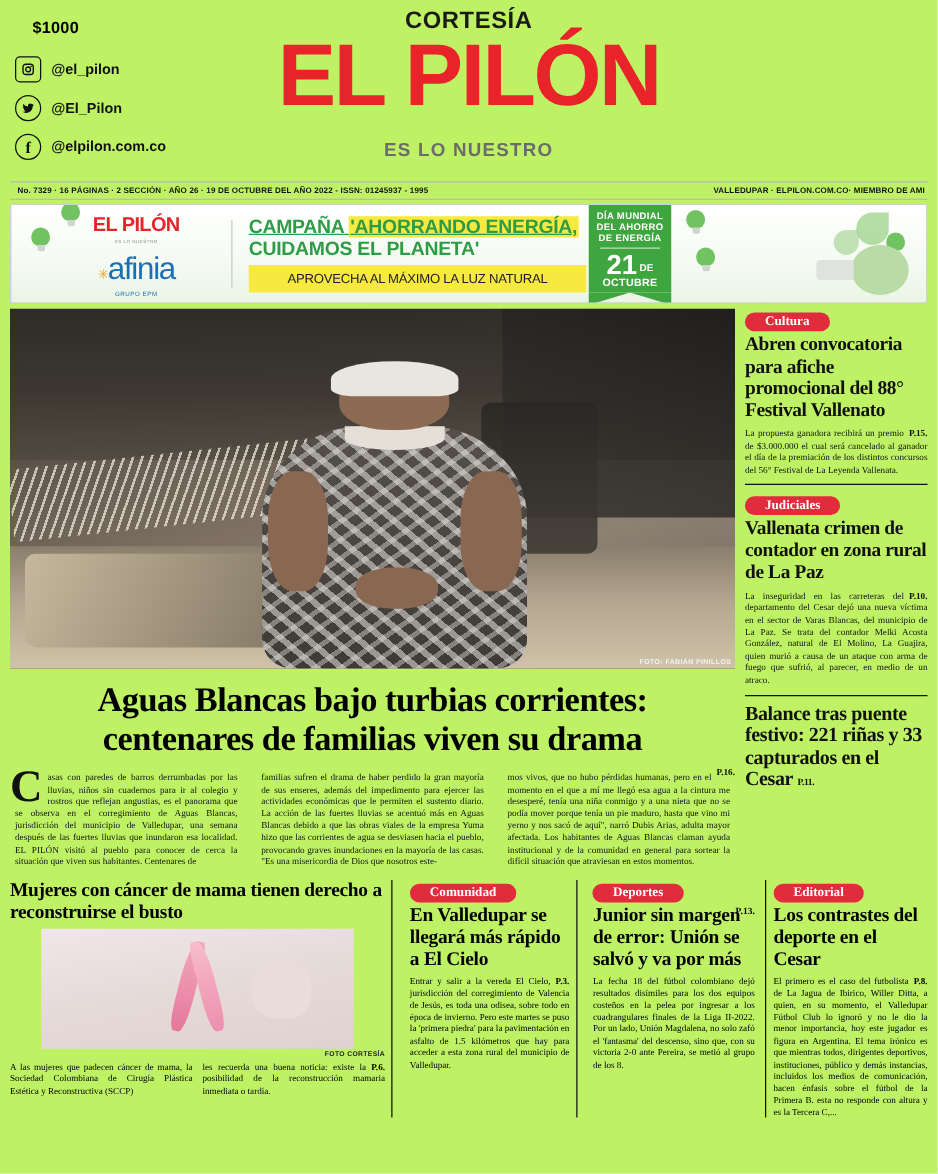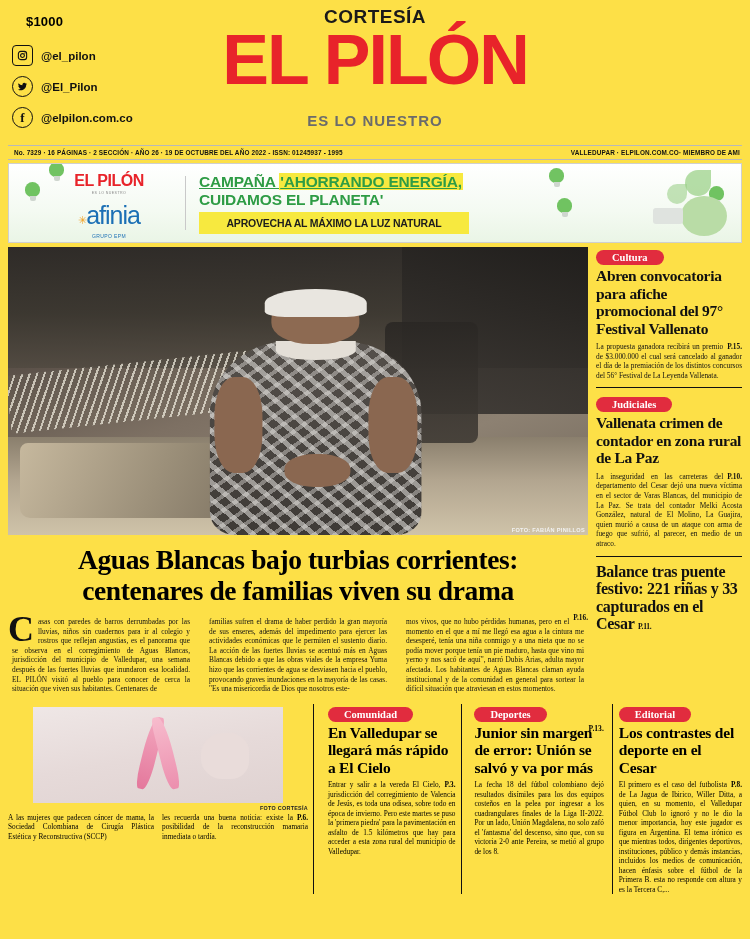--- a/index.html
+++ b/index.html
@@ -9,7 +9,7 @@
     font-family:"Liberation Serif", serif;
     color:#000;
   }
-  .page{position:relative;width:750px;height:939px;background:#fde047;}
+  .page{position:relative;width:750px;height:939px;background:#bef264;}
 
   
   .masthead{position:relative;height:145px;}

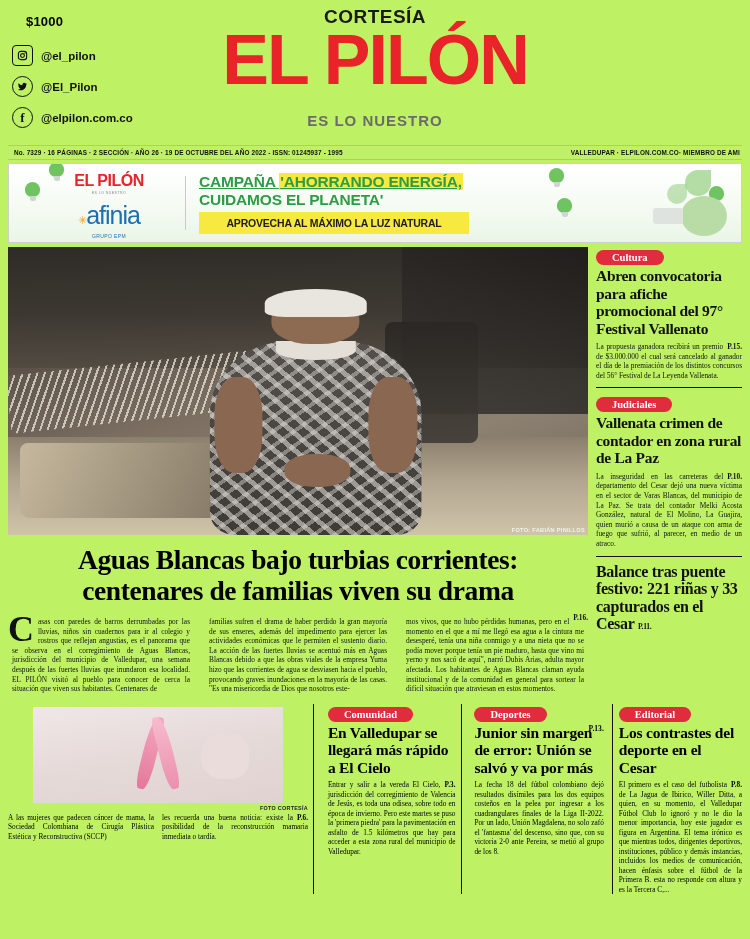--- a/index.html
+++ b/index.html
@@ -223,6 +223,14 @@
       </div>
     </div>
 
+    <div class="ribbon">
+      <div class="rb1">DÍA MUNDIAL DEL AHORRO DE ENERGÍA</div>
+      <div class="rb-line"></div>
+      <div>
+        <span class="rb-day">21</span><span class="rb-de">DE</span>
+      </div>
+      <div class="rb-mes">OCTUBRE</div>
+    </div>
 
     <div class="ad-art">
       <div class="leaf" style="right:30px;top:6px;width:26px;height:26px;"></div>

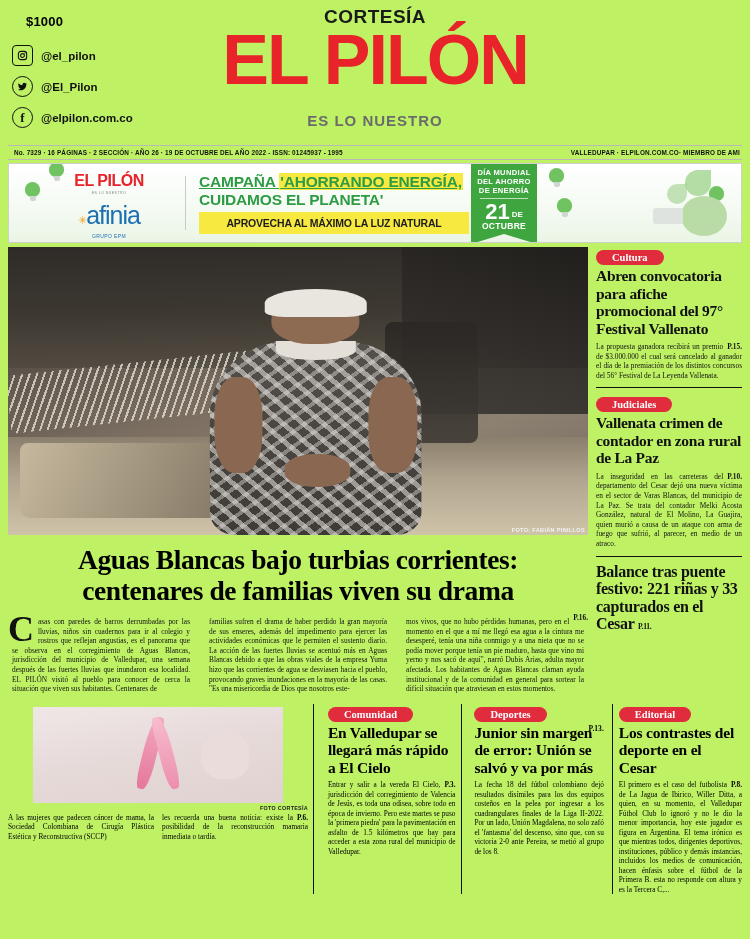--- a/index.html
+++ b/index.html
@@ -45,7 +45,7 @@
   .ad-l1 em{font-style:normal;background:#f7e93f;color:#2e9c45;padding:0 1px;}
   .ad-l2{font-family:"Liberation Sans",sans-serif;font-weight:bold;font-size:15.5px;line-height:18px;color:#2e9c45;letter-spacing:-.2px;}
   .ad-bar{margin-top:3px;background:#f7e93f;height:22px;display:flex;align-items:center;justify-content:center;}
-  .ad-bar span{font-family:"Liberation Sans",sans-serif;font-weight:bold;font-size:10.5px;color:#1d1d1d;letter-spacing:-.2px;}
+  .ad-bar span{font-family:"Liberation Sans",sans-serif;font-weight:normal;font-size:10.5px;color:#1d1d1d;letter-spacing:-.2px;}
   .ribbon{position:absolute;left:462px;top:0;width:66px;height:70px;background:#3fa63f;color:#fff;text-align:center;padding-top:4px;box-sizing:border-box;}
   .ribbon:after{content:"";position:absolute;left:0;bottom:-10px;border-left:33px solid #3fa63f;border-right:33px solid #3fa63f;border-bottom:10px solid transparent;}
   .rb1{font-family:"Liberation Sans",sans-serif;font-weight:bold;font-size:7.6px;line-height:9px;letter-spacing:.3px;}

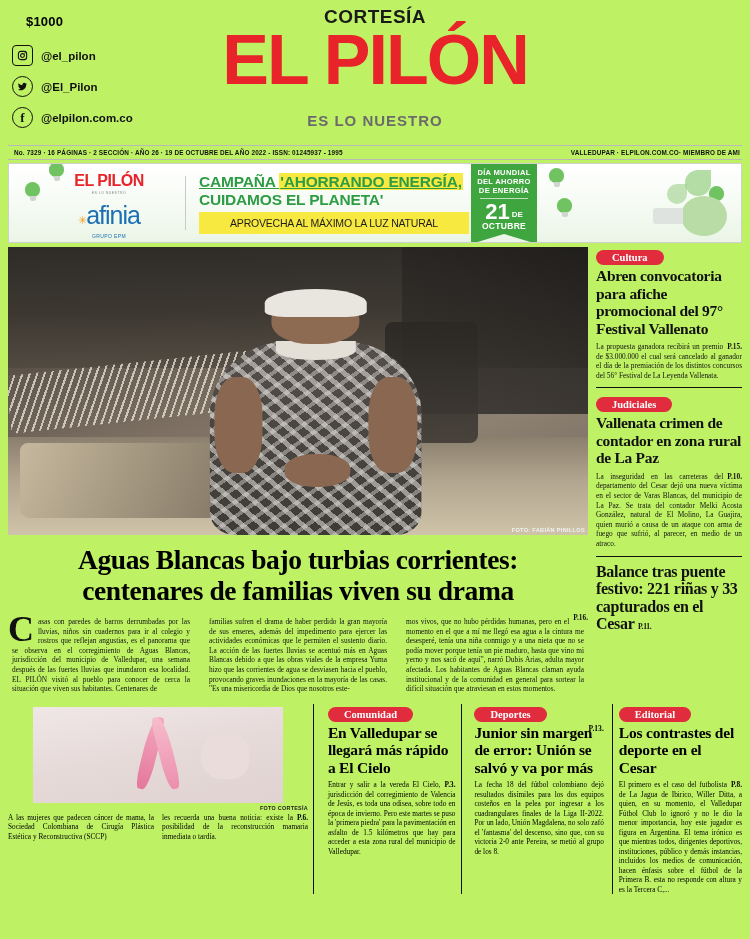--- a/index.html
+++ b/index.html
@@ -292,7 +292,7 @@
           <span class="pill">Cultura</span>
           <span class="pill-rule"></span>
         </div>
-        <h2 class="rail-title">Abren convocatoria para afiche promocional del 97° Festival Vallenato</h2>
+        <h2 class="rail-title">Abren convocatoria para afiche promocional del 88° Festival Vallenato</h2>
         <p class="rail-body">
           <span class="pmark">P.15.</span>
           <span>La propuesta ganadora recibirá un premio de $3.000.000 el cual será cancelado al ganador el día de la premiación de los distintos concursos del 56° Festival de La Leyenda Vallenata.</span>

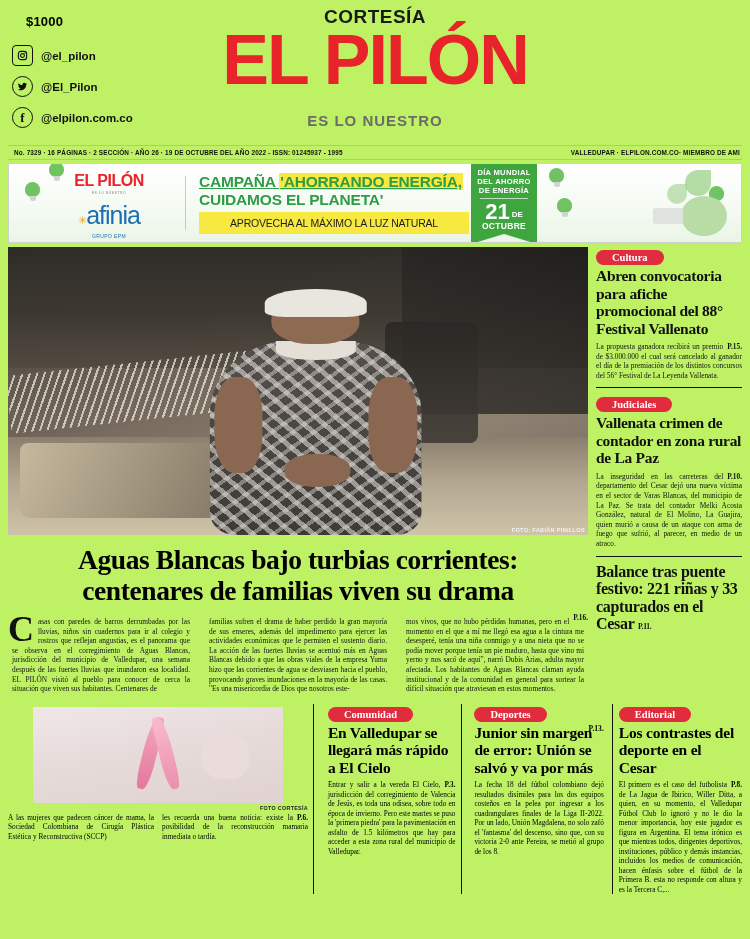--- a/index.html
+++ b/index.html
@@ -327,6 +327,7 @@
   <div class="bottom">
 
     <div class="bsec b-salud">
+      <h2 class="b-title lg">Mujeres con cáncer de mama tienen derecho a reconstruirse el busto</h2>
       <div class="ribbonimg">
         <div class="hand"></div>
         <div class="pink">

